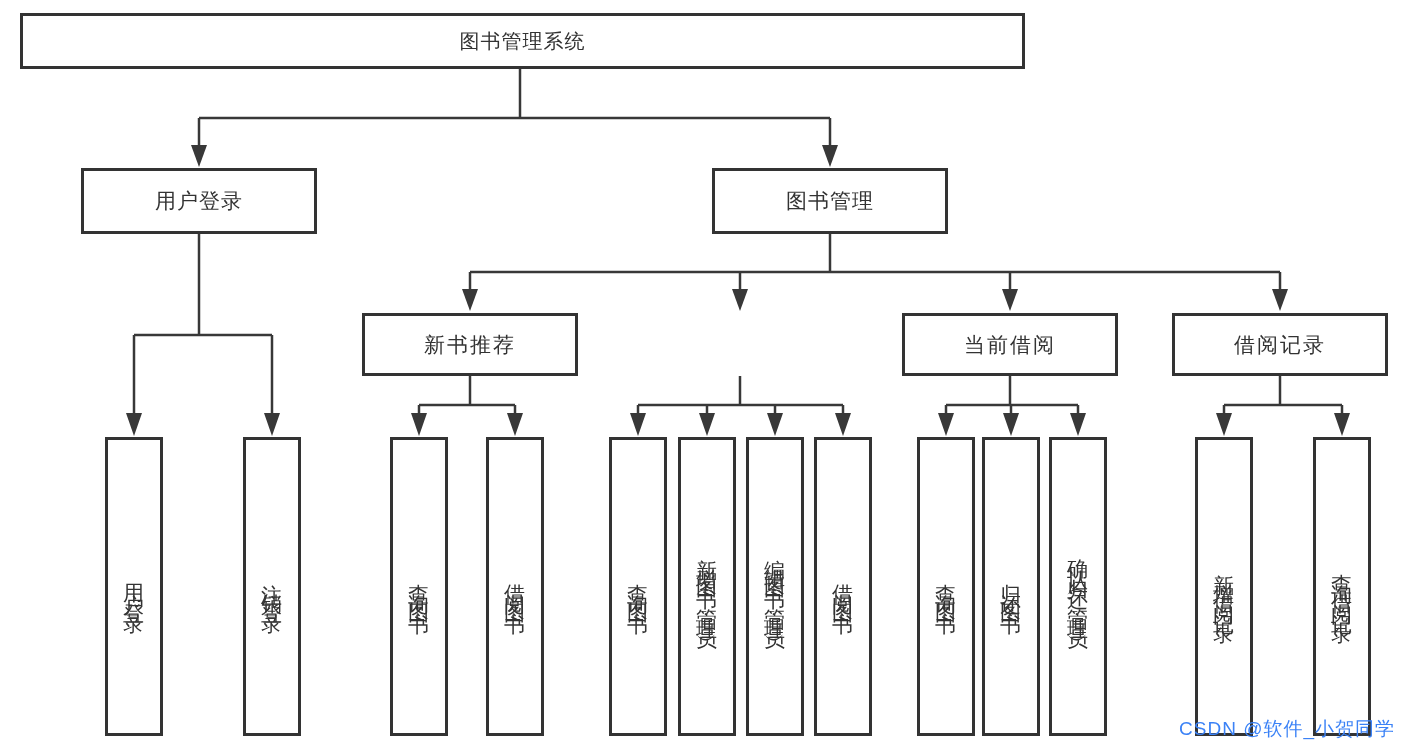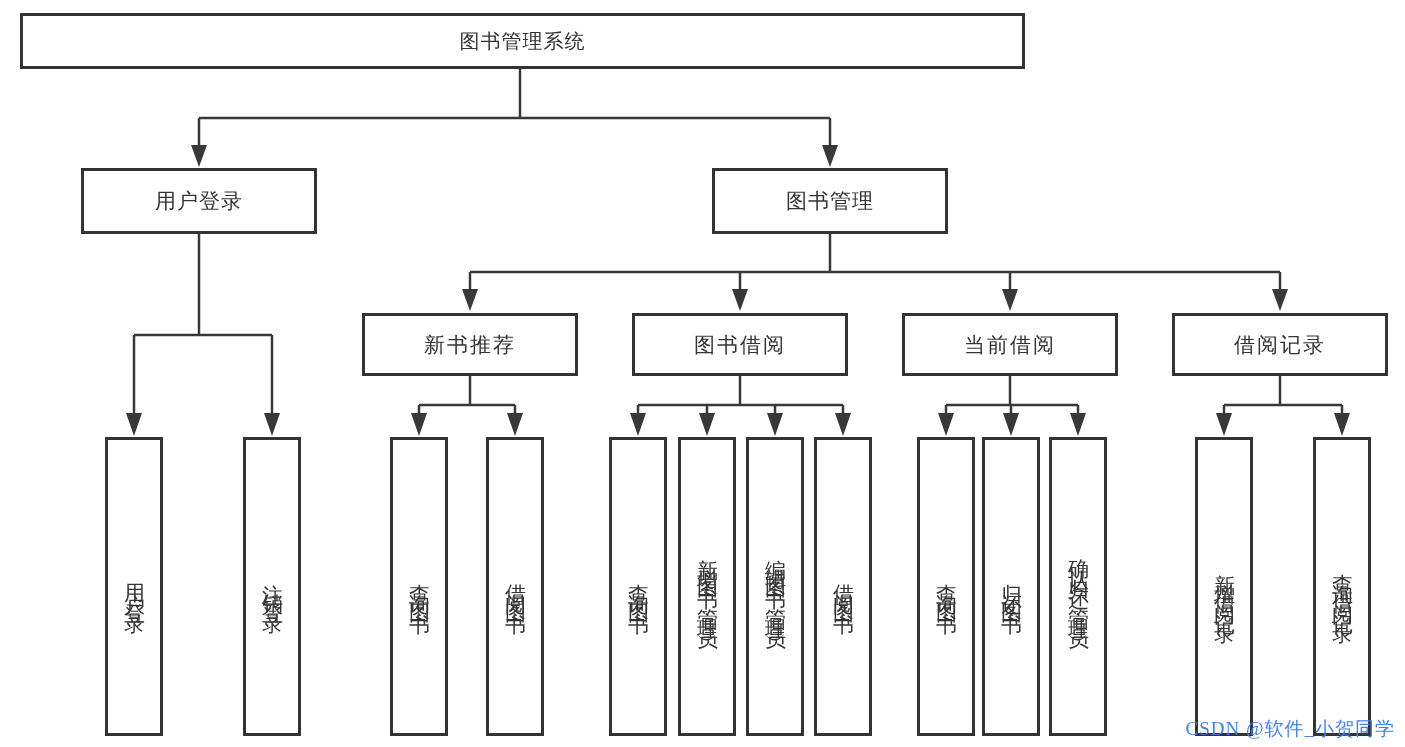--- a/index.html
+++ b/index.html
@@ -8,7 +8,7 @@
     width: 1405px;
     height: 747px;
     background: #ffffff;
-    font-family: Liberation Serif, serif;
+    font-family: Liberation Sans, sans-serif;
     overflow: hidden;
   }
   .connectors {

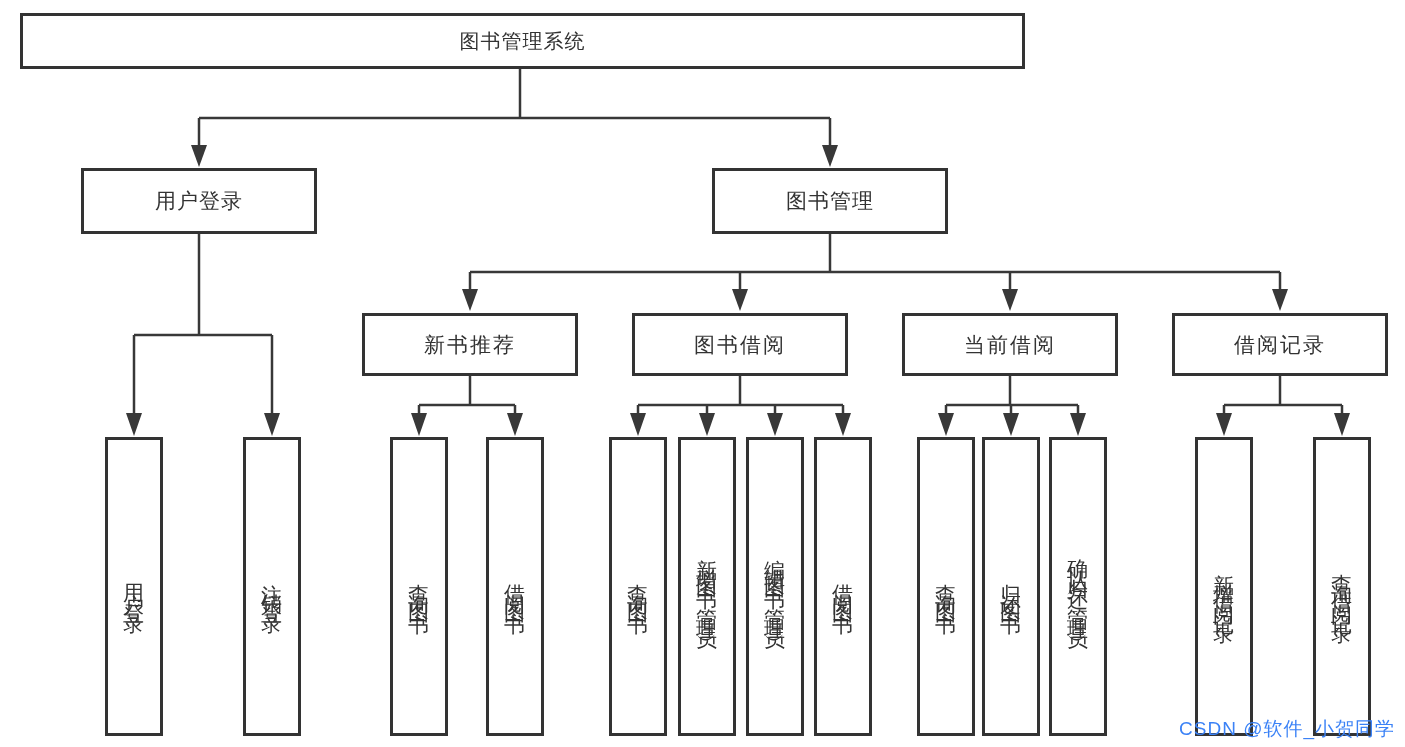--- a/index.html
+++ b/index.html
@@ -172,9 +172,6 @@
   <div class="box l1-box" style="left:712px">
     <span>图书管理</span>
   </div>
-  <div class="box l2-box" style="left:632px">
-    <span>图书借阅</span>
-  </div>
   <div class="box l2-box" style="left:1172px">
     <span>借阅记录</span>
   </div>

